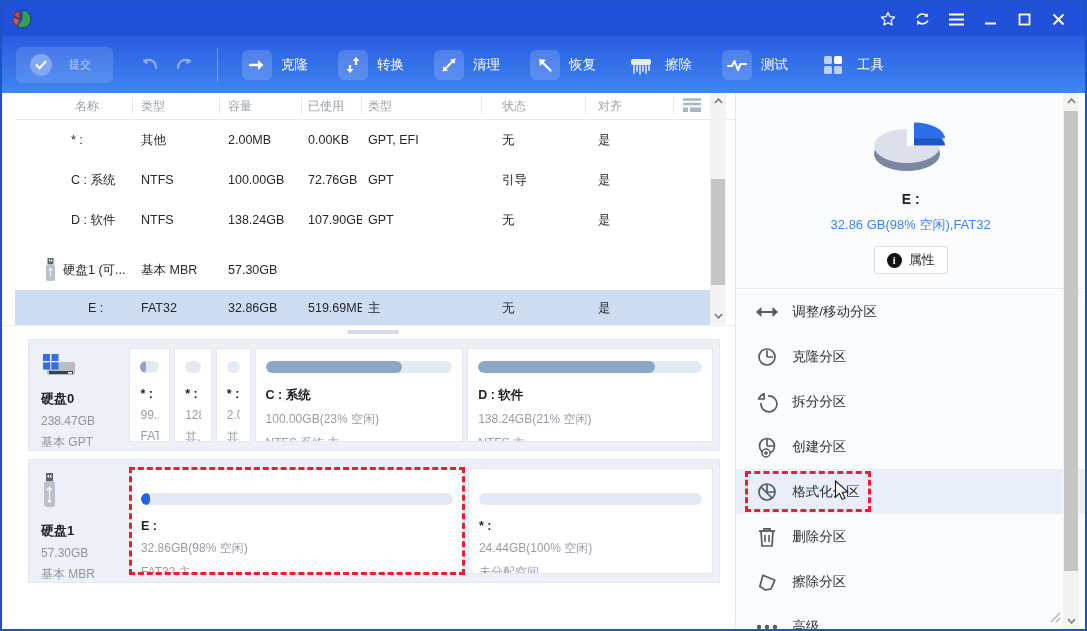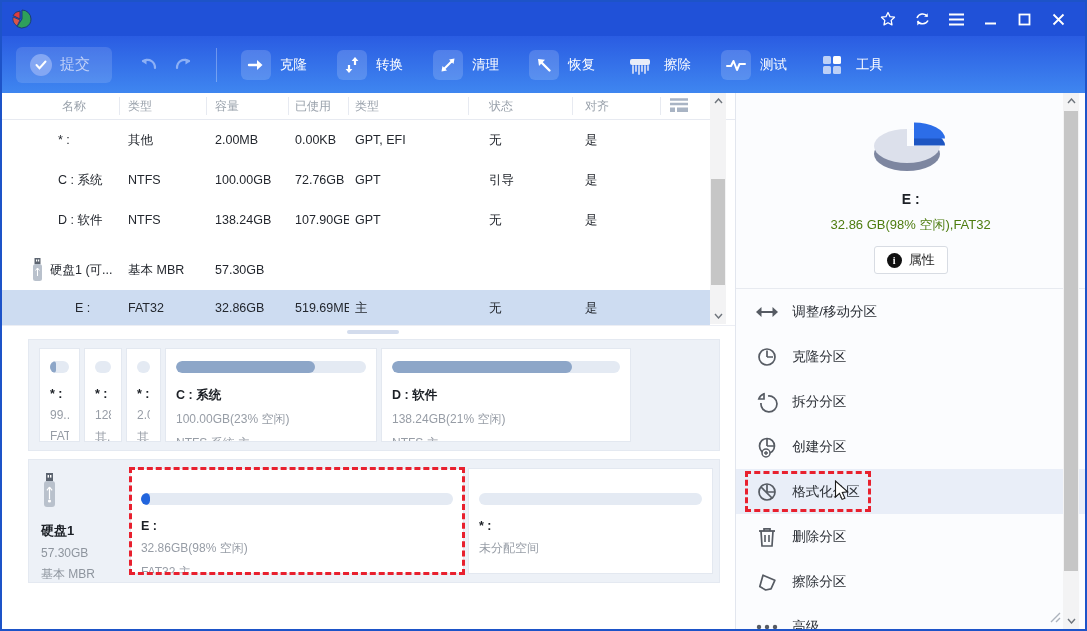--- a/index.html
+++ b/index.html
@@ -24,7 +24,7 @@
     border-radius:6px; padding:7px 22px 7px 14px; margin-right:26px; }
   .submit-check { width:22px; height:22px; border-radius:50%; background:#84a7f3;
     display:flex; align-items:center; justify-content:center; }
-  .submit-label { color:#c0d0f7; font-size:15px; }
+  .submit-label { color:#c0d0f7; font-size:11px;margin-left:9px; }
   .undo-redo { display:flex; gap:16px; margin-right:22px; }
   .udr { width:20px; height:18px; }
   .tb-divider { width:1px; height:34px; background:rgba(255,255,255,.30); margin-right:24px; }

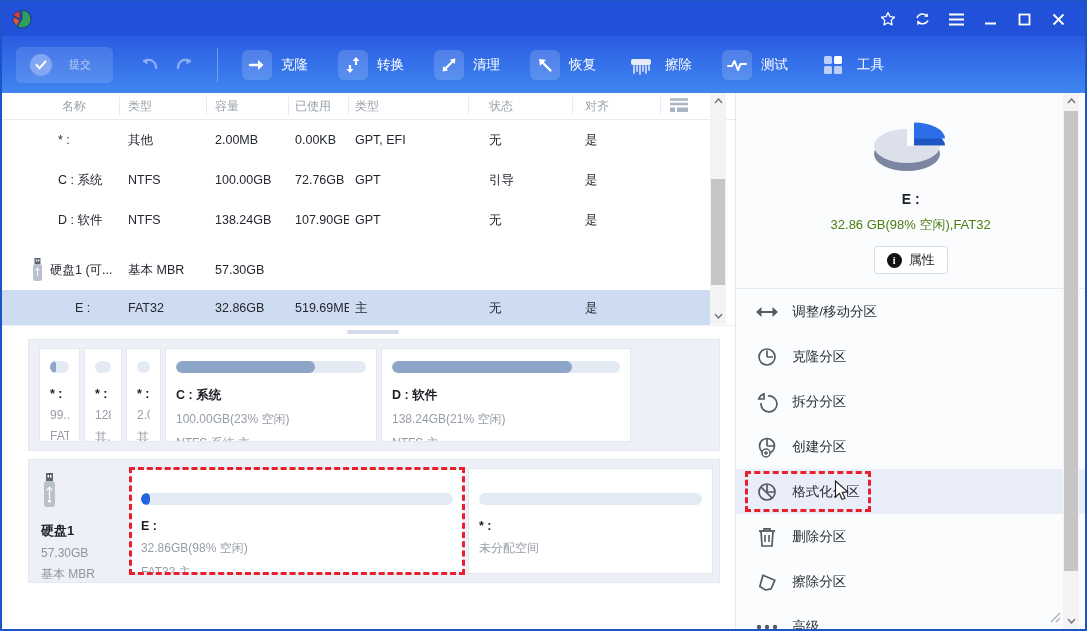--- a/index.html
+++ b/index.html
@@ -39,7 +39,7 @@
   .left { width:737px; border-right:1px solid #e2e6ee; position:relative; }
 
   
-  .ptable { position:relative; height:232px; }
+  .ptable { position:relative; height:232px;padding-left:13px; }
   .thead { display:flex; height:27px; align-items:center; color:#99a1ab; font-size:12px;
     border-bottom:1px solid #e7eaf1; }
   .th { border-right:1px solid #e7eaf1; height:18px; line-height:18px; }

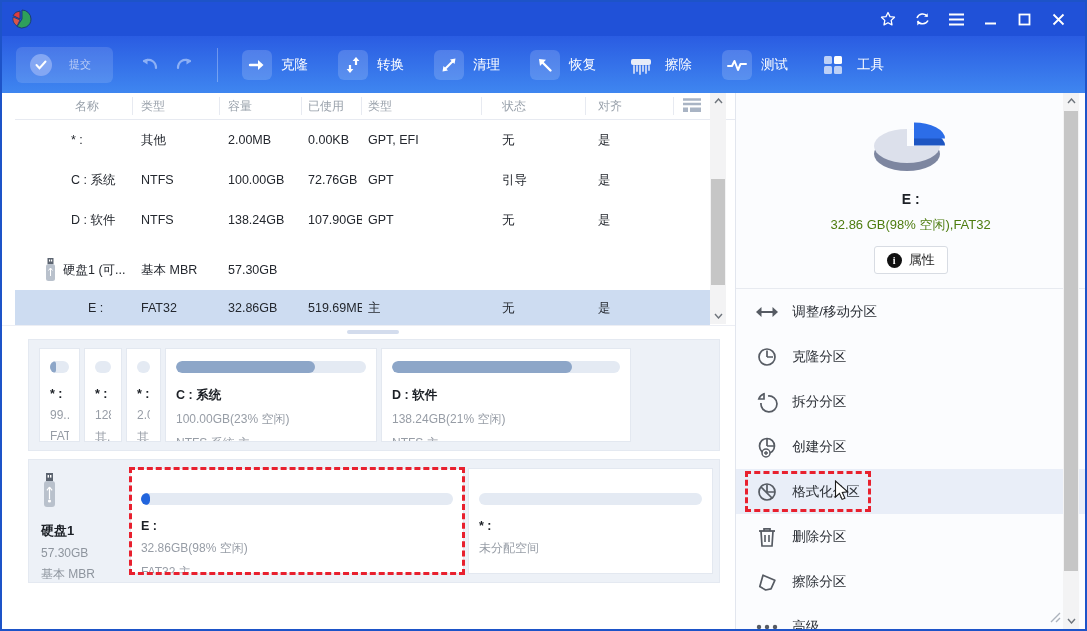--- a/index.html
+++ b/index.html
@@ -91,7 +91,7 @@
   .sidebar { width:350px; position:relative; background:#fbfcfe; }
   .pie-wrap { display:flex; justify-content:center; padding-top:16px; }
   .sb-part-label { text-align:center; font-size:14px; font-weight:bold; color:#1c2026; margin-top:10px; }
-  .sb-part-detail { text-align:center; font-size:13px; color:#4d7c0f; margin-top:9px; }
+  .sb-part-detail { text-align:center; font-size:13px; color:#3b82f6; margin-top:9px; }
   .props-btn { margin:12px auto 0; width:74px; height:28px; border:1px solid #d8dce3; border-radius:3px;
     background:#fff; display:flex; align-items:center; justify-content:center; gap:7px; cursor:pointer; }
   .props-btn .info-ic { width:15px; height:15px; border-radius:50%; background:#111;

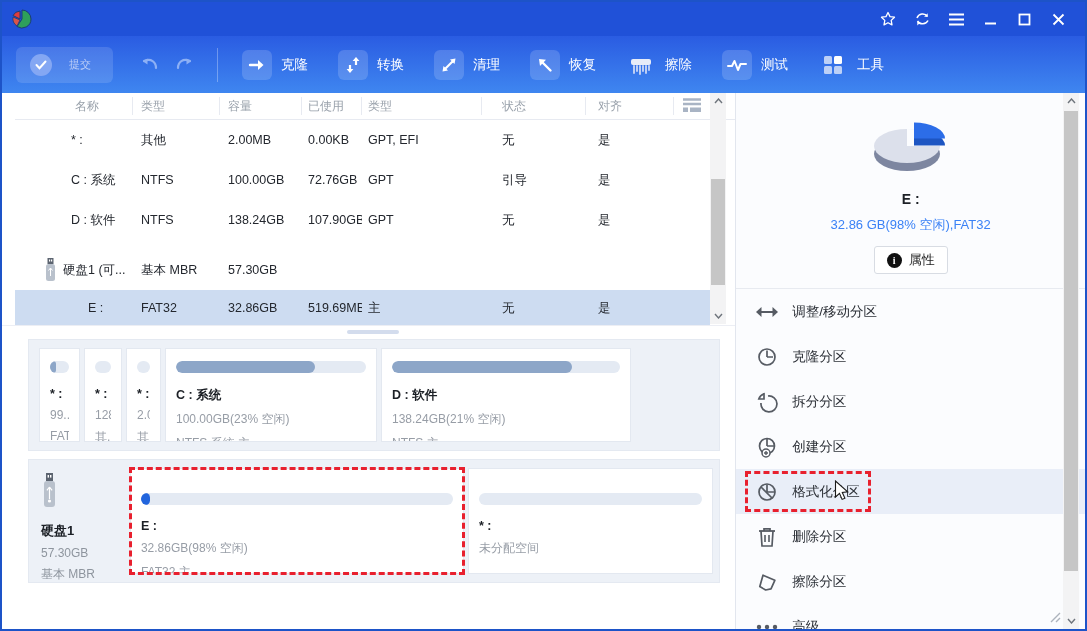--- a/index.html
+++ b/index.html
@@ -350,6 +350,20 @@
       <div class="diskpanel">
 
         <div class="diskrow h1">
+          <div class="dlabel">
+            <svg width="36" height="28" viewBox="0 0 36 28">
+                <rect x="6" y="10" width="28" height="13" rx="2" fill="#b5bdc9"></rect>
+                <rect x="8" y="19" width="24" height="3" fill="#3a414c"></rect>
+                <rect x="27" y="20" width="4" height="1.6" fill="#fff"></rect>
+                <rect x="2" y="2" width="7" height="7" fill="#2f6fe0"></rect>
+                <rect x="10.5" y="2" width="7" height="7" fill="#2f6fe0"></rect>
+                <rect x="2" y="10.5" width="7" height="7" fill="#2f6fe0"></rect>
+                <rect x="10.5" y="10.5" width="7" height="7" fill="#2f6fe0"></rect>
+              </svg>
+            <div class="dname">硬盘0</div>
+            <div class="dsize">238.47GB</div>
+            <div class="dkind">基本 GPT</div>
+          </div>
           <div class="pcard" style="width:41px">
             <div class="pbar">
                 <div class="fill" style="width: 30%;"></div>

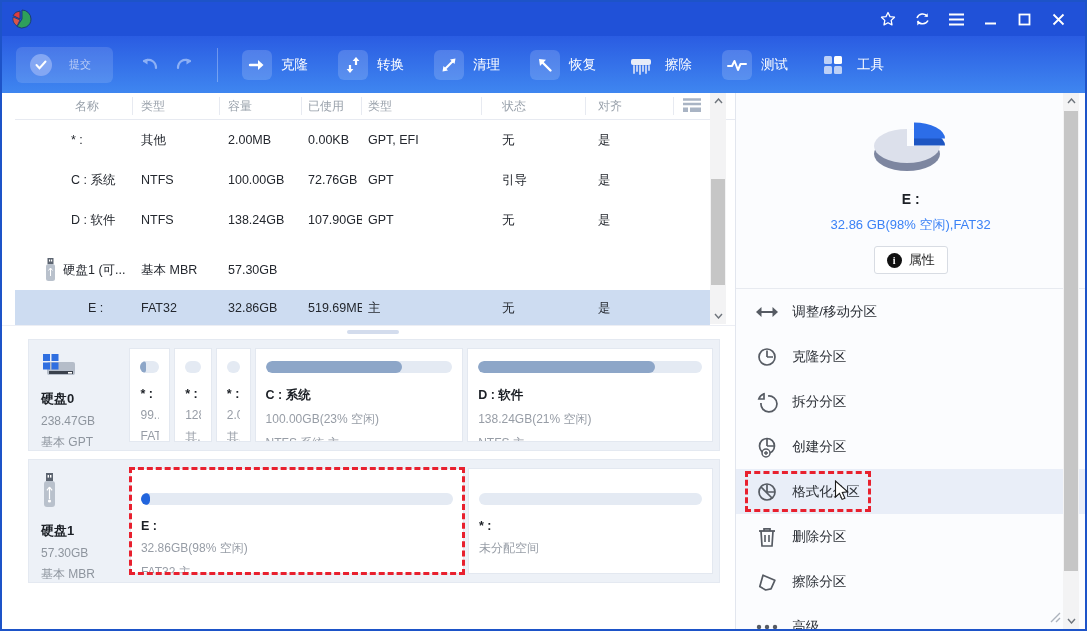--- a/index.html
+++ b/index.html
@@ -433,6 +433,7 @@
                 <div class="fill" style="width: 0%;"></div>
               </div>
             <div class="pname" style="margin-top:12px">* :</div>
+            <div class="pdetail">24.44GB(100% 空闲)</div>
             <div class="pfs">未分配空间</div>
           </div>
         </div>

